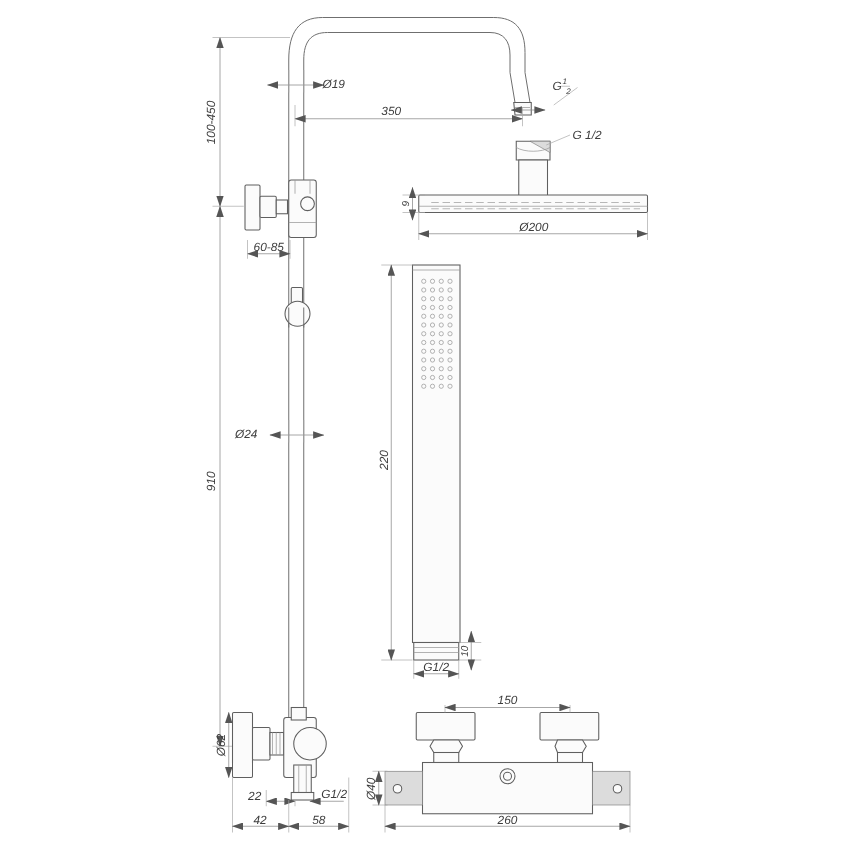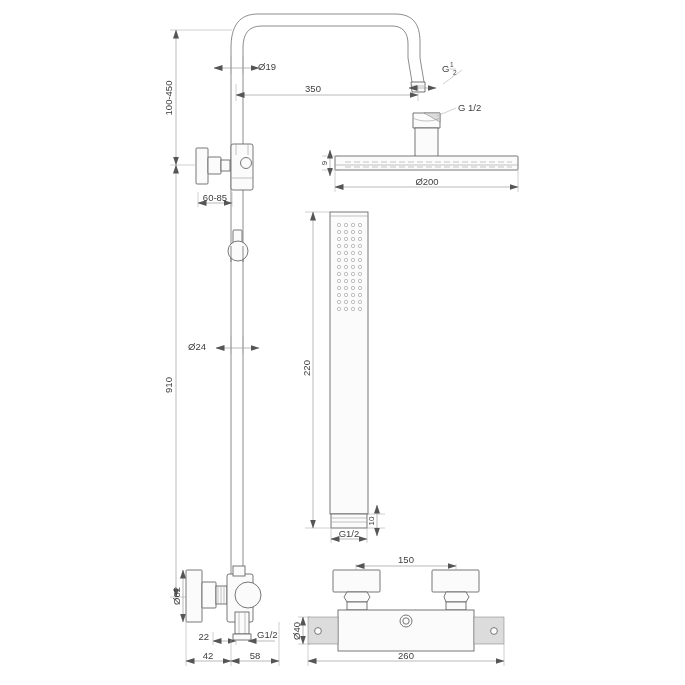--- a/index.html
+++ b/index.html
@@ -5,7 +5,7 @@
   html,body{margin:0;padding:0;background:#ffffff;}
   body{width:685px;height:685px;overflow:hidden;
        font-family:"Liberation Sans","DejaVu Sans",sans-serif;}
-  #sheet{position:relative;width:685px;height:685px;background:#fff;}
+  #sheet{position:relative;width:685px;height:685px;background:#fff;font-style:italic;}
   svg#drawing{position:absolute;left:0;top:0;width:685px;height:685px;}
   .ln{stroke:#6f6f6f;stroke-width:0.8;fill:none;}
   .ln-thin{stroke:#9a9a9a;stroke-width:0.6;fill:none;}

